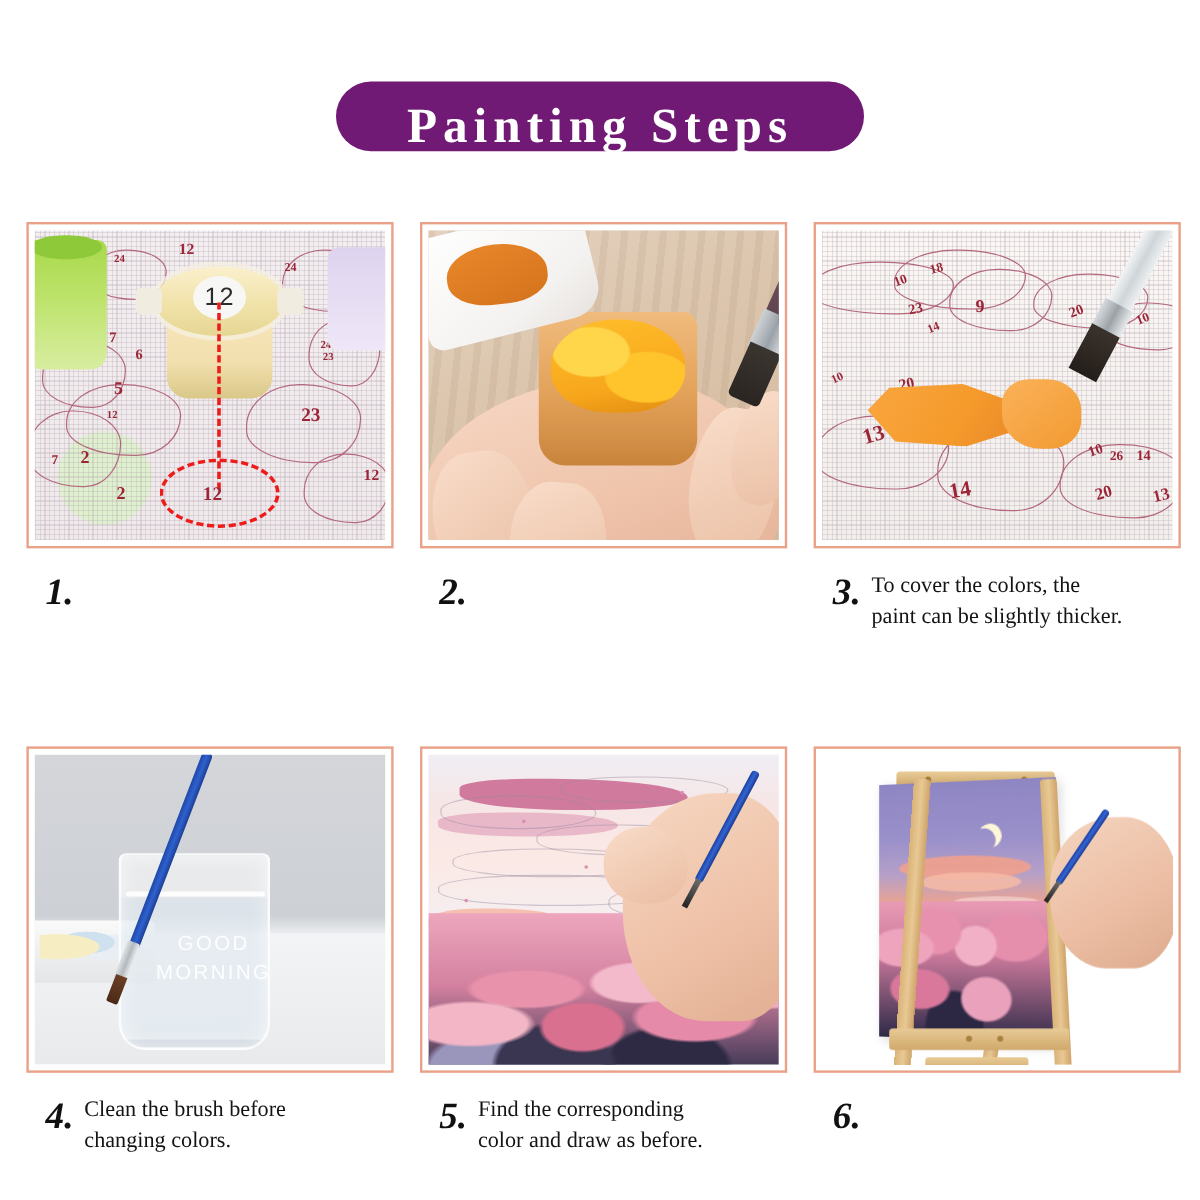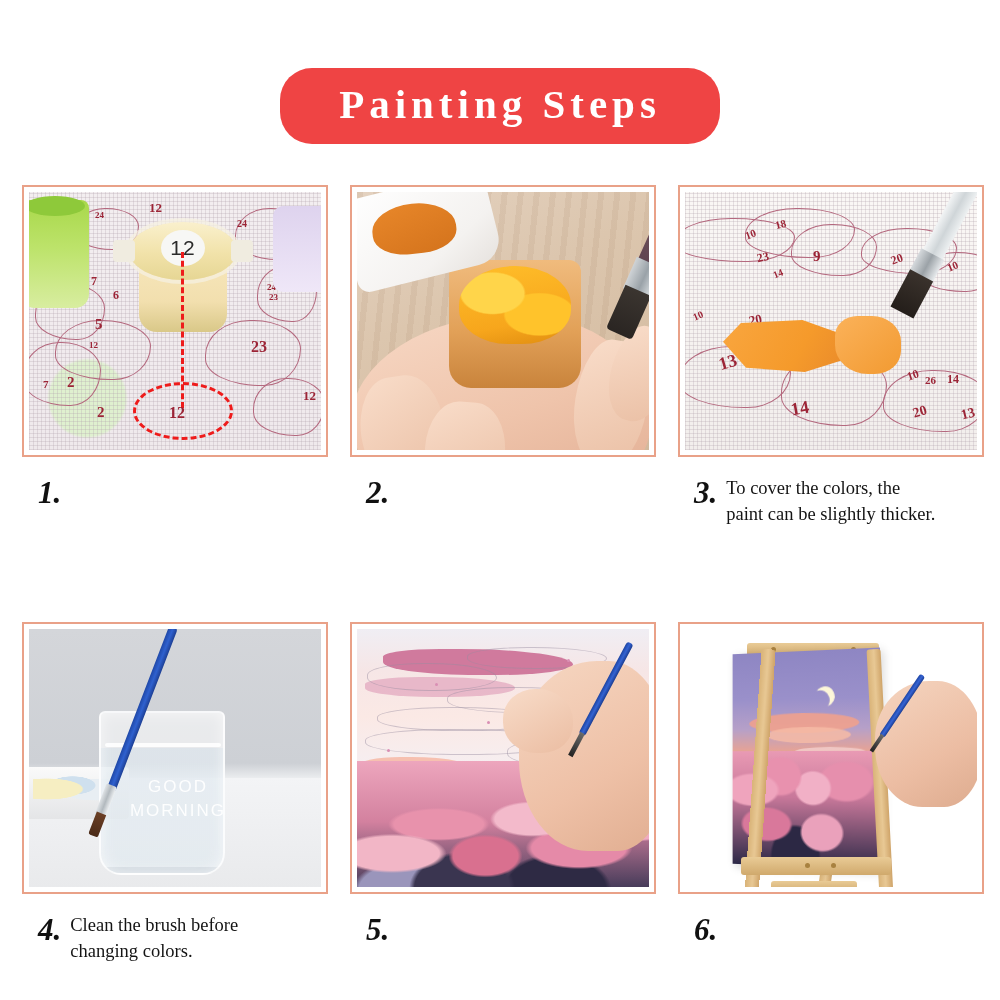--- a/index.html
+++ b/index.html
@@ -19,9 +19,9 @@
     justify-content:center;
   }
   .banner{
-    background:#ef4444;
+    background:#701a75;
     border-radius:32px;
-    padding:14px 54px 18px 54px;
+    padding:14px 54px 0 54px;
     min-width:440px;
     text-align:center;
   }

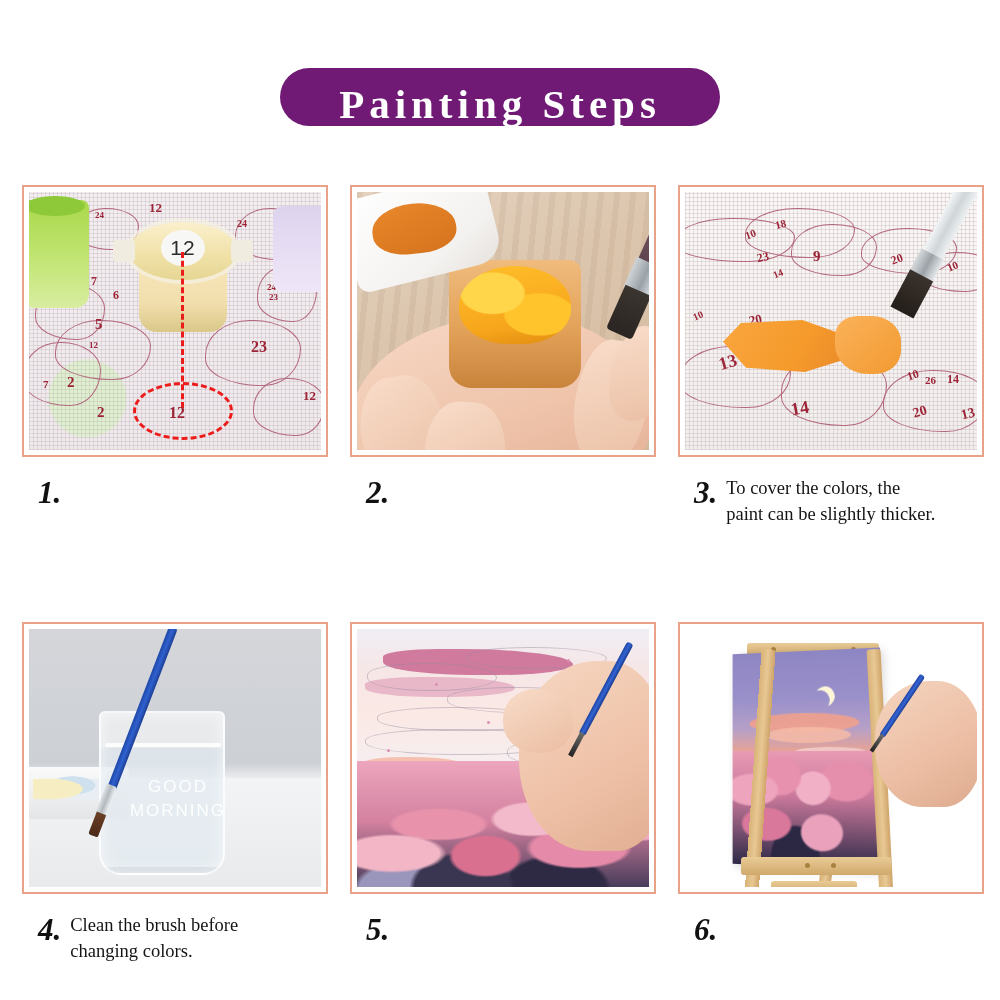--- a/index.html
+++ b/index.html
@@ -694,6 +694,10 @@
       </div>
       <div class="caption">
         <span class="step-num">5.</span>
+        <span class="caption-text">
+          <span>Find the corresponding</span><br>
+          <span>color and draw as before.</span>
+        </span>
       </div>
     </div>
 

